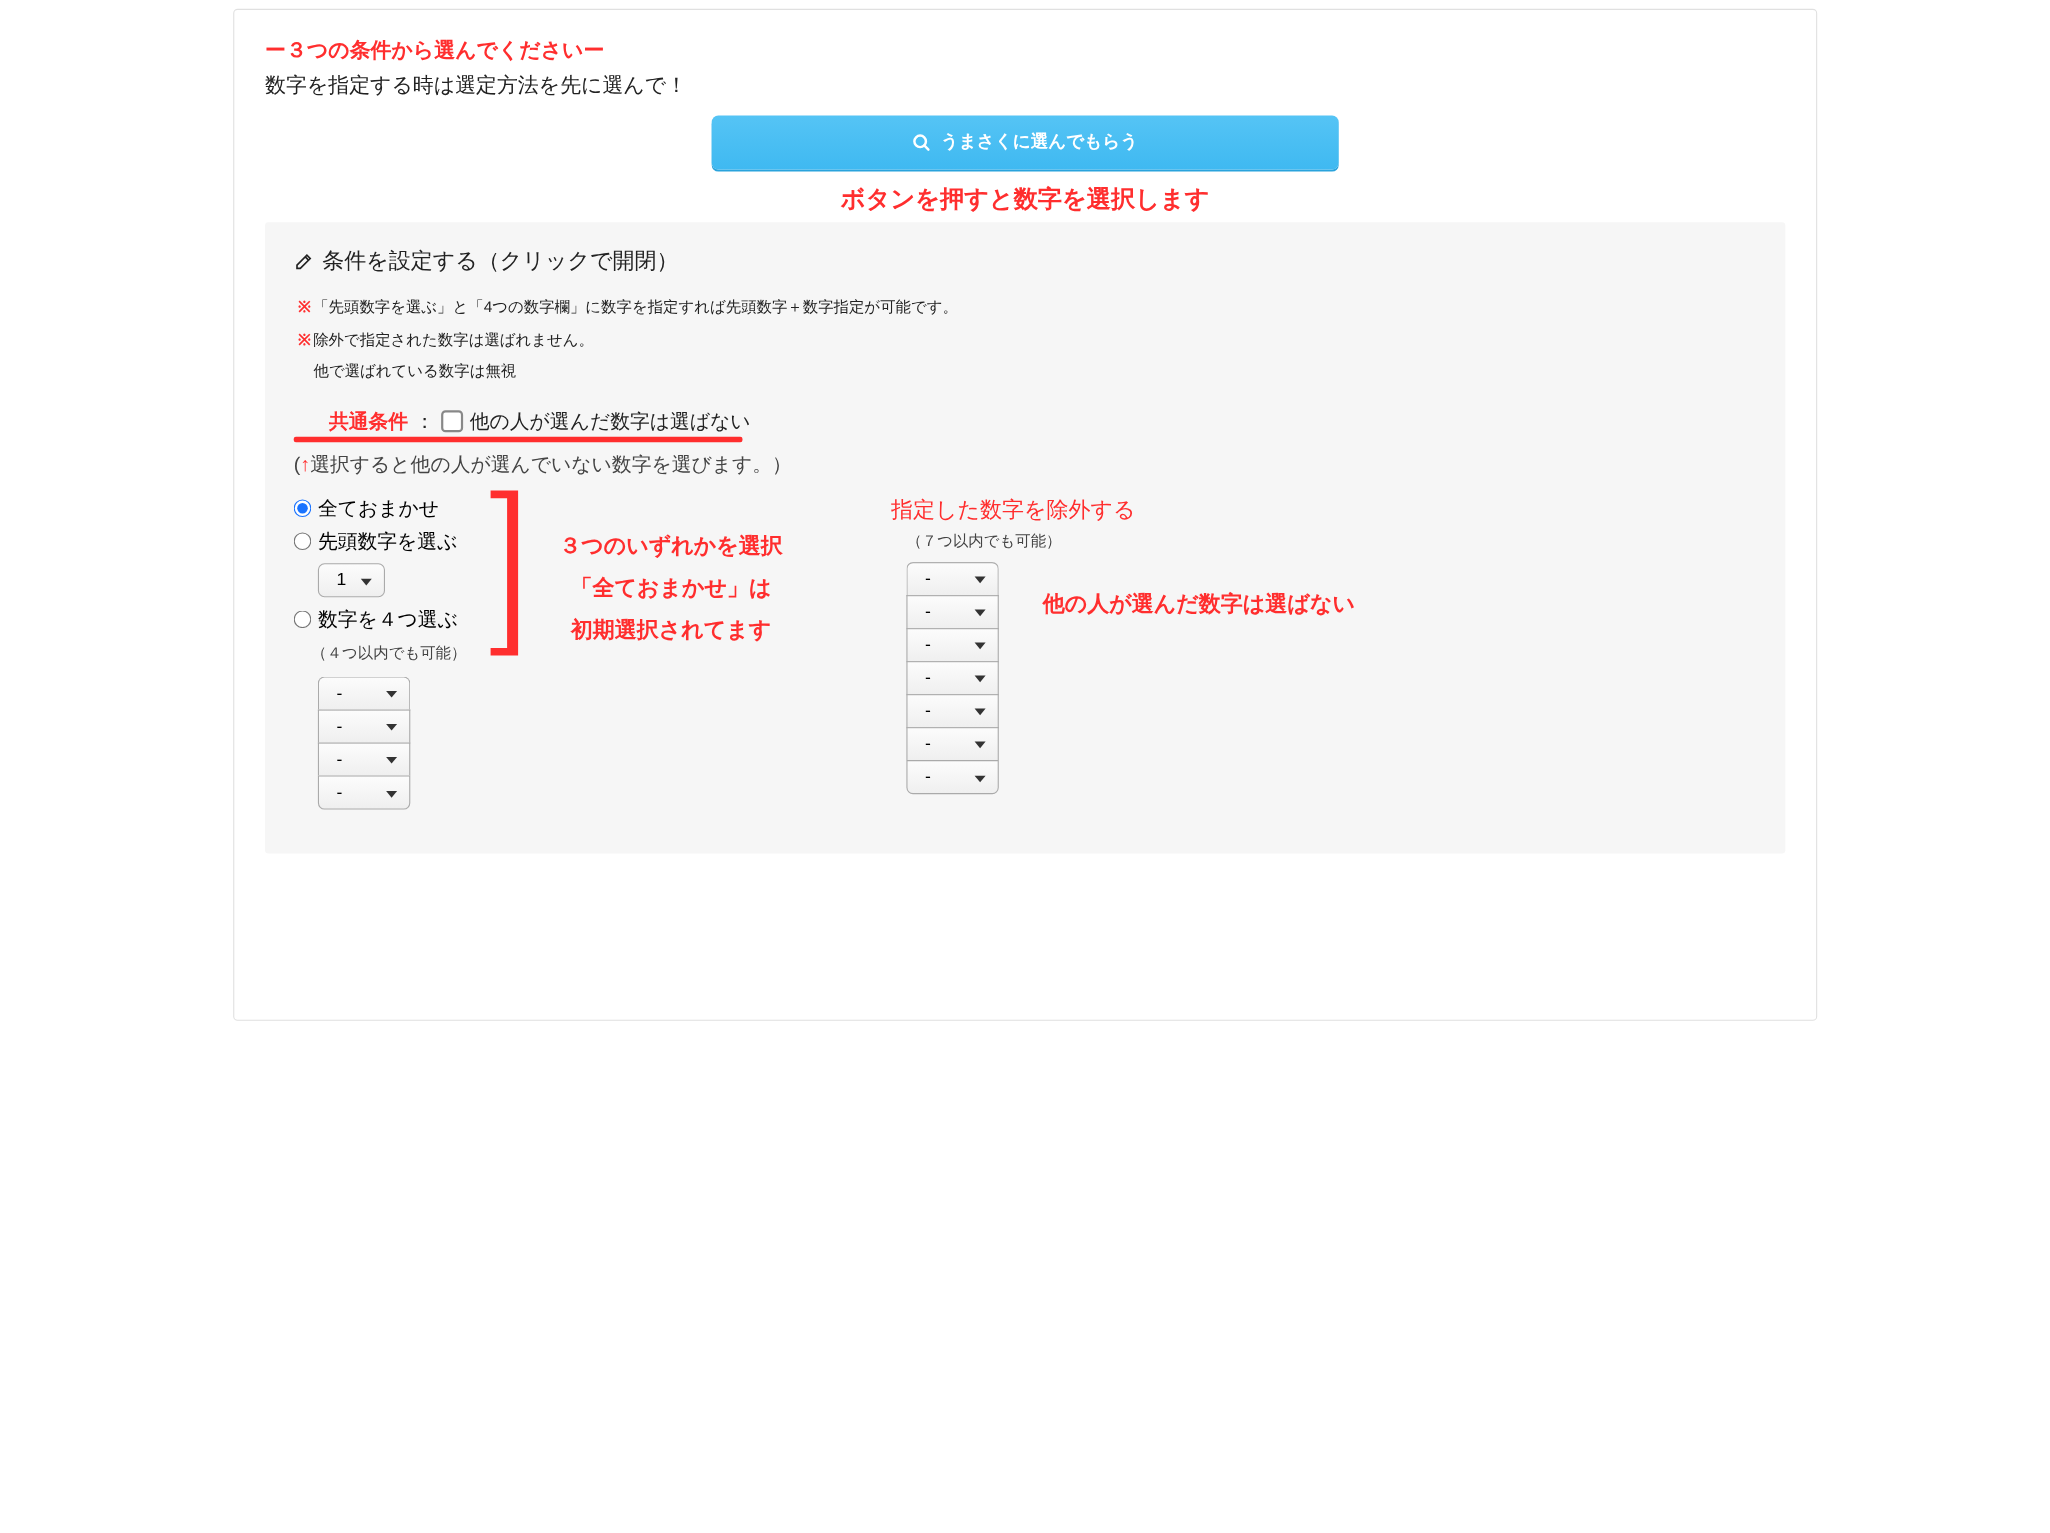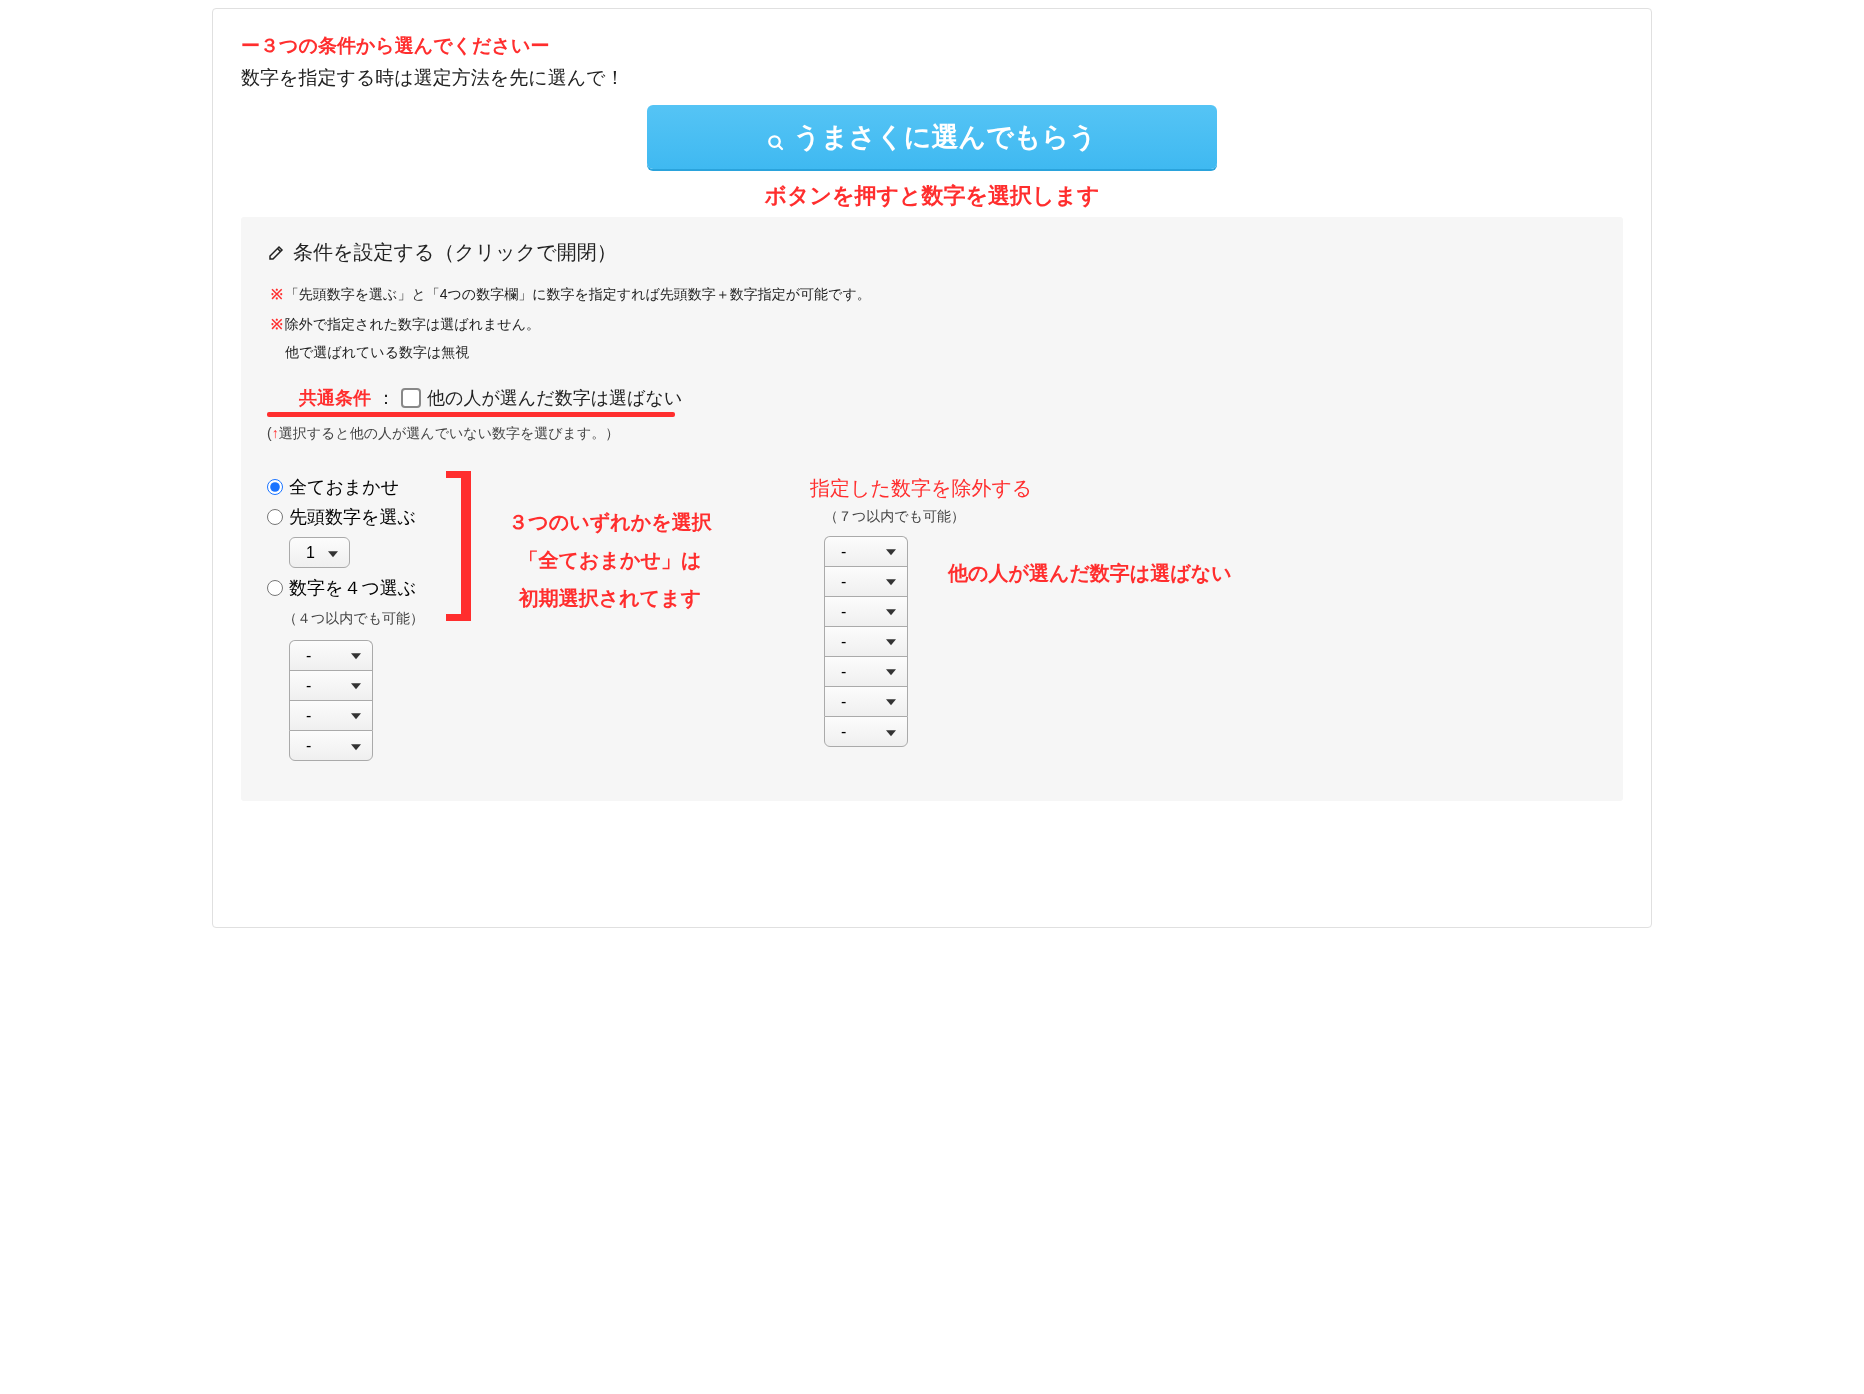--- a/index.html
+++ b/index.html
@@ -37,7 +37,7 @@
       background: linear-gradient(#55c4f5, #3fb9f1);
       color: #fff;
       font-weight: 700;
-      font-size: 27px;
+      font-size: 16px;
       border: none;
       border-radius: 6px;
       padding: 14px 26px;

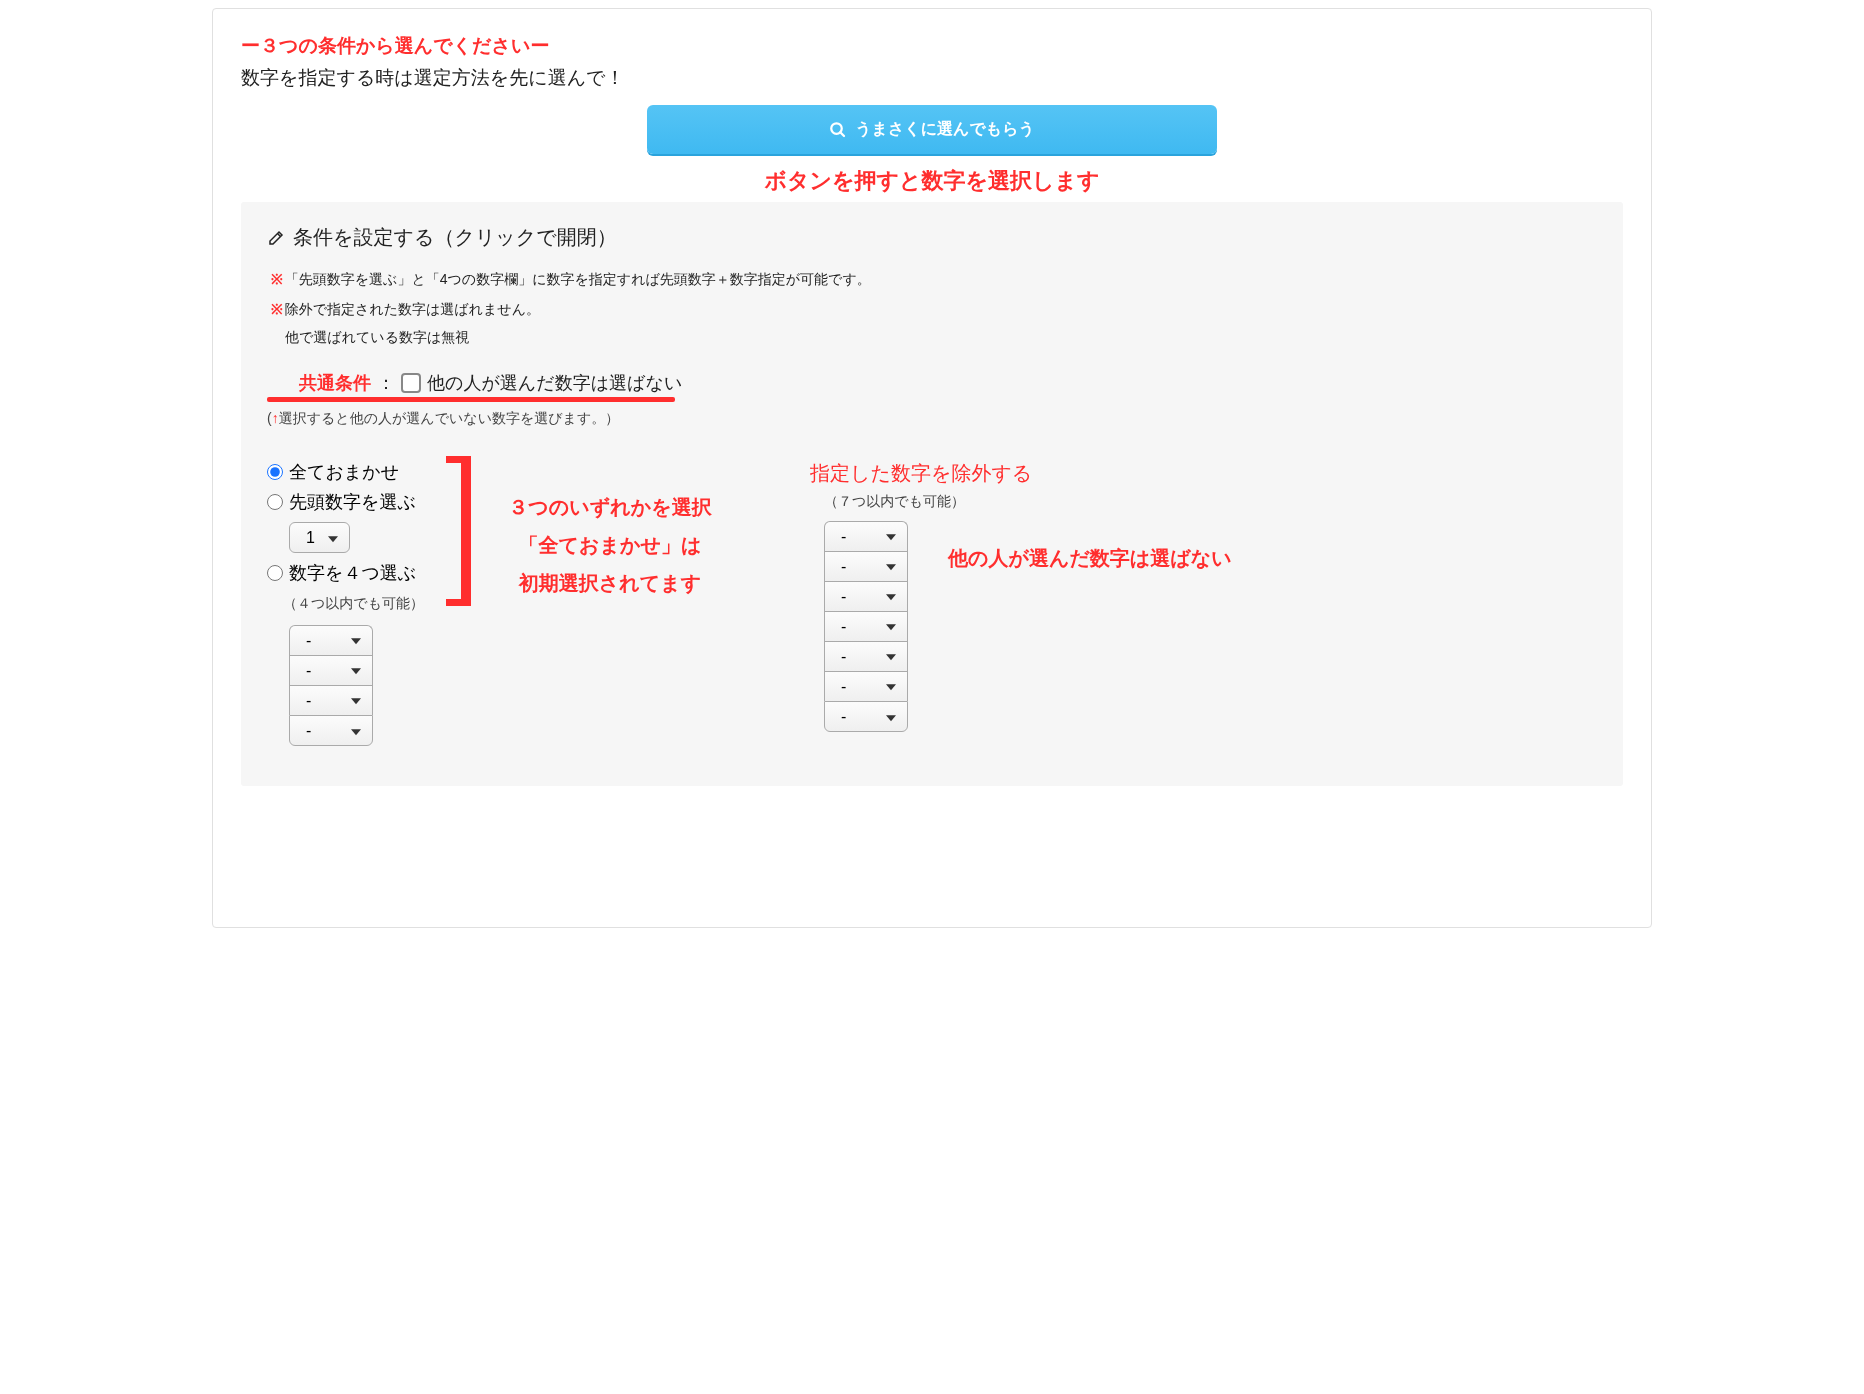--- a/index.html
+++ b/index.html
@@ -127,9 +127,9 @@
       margin-bottom: 8px;
     }
     .hint-line {
-      font-size: 14px;
+      font-size: 18px;
       color: #444;
-      margin-bottom: 32px;
+      margin-bottom: 16px;
     }
     .hint-arrow {
       color: #ff2e2e;

